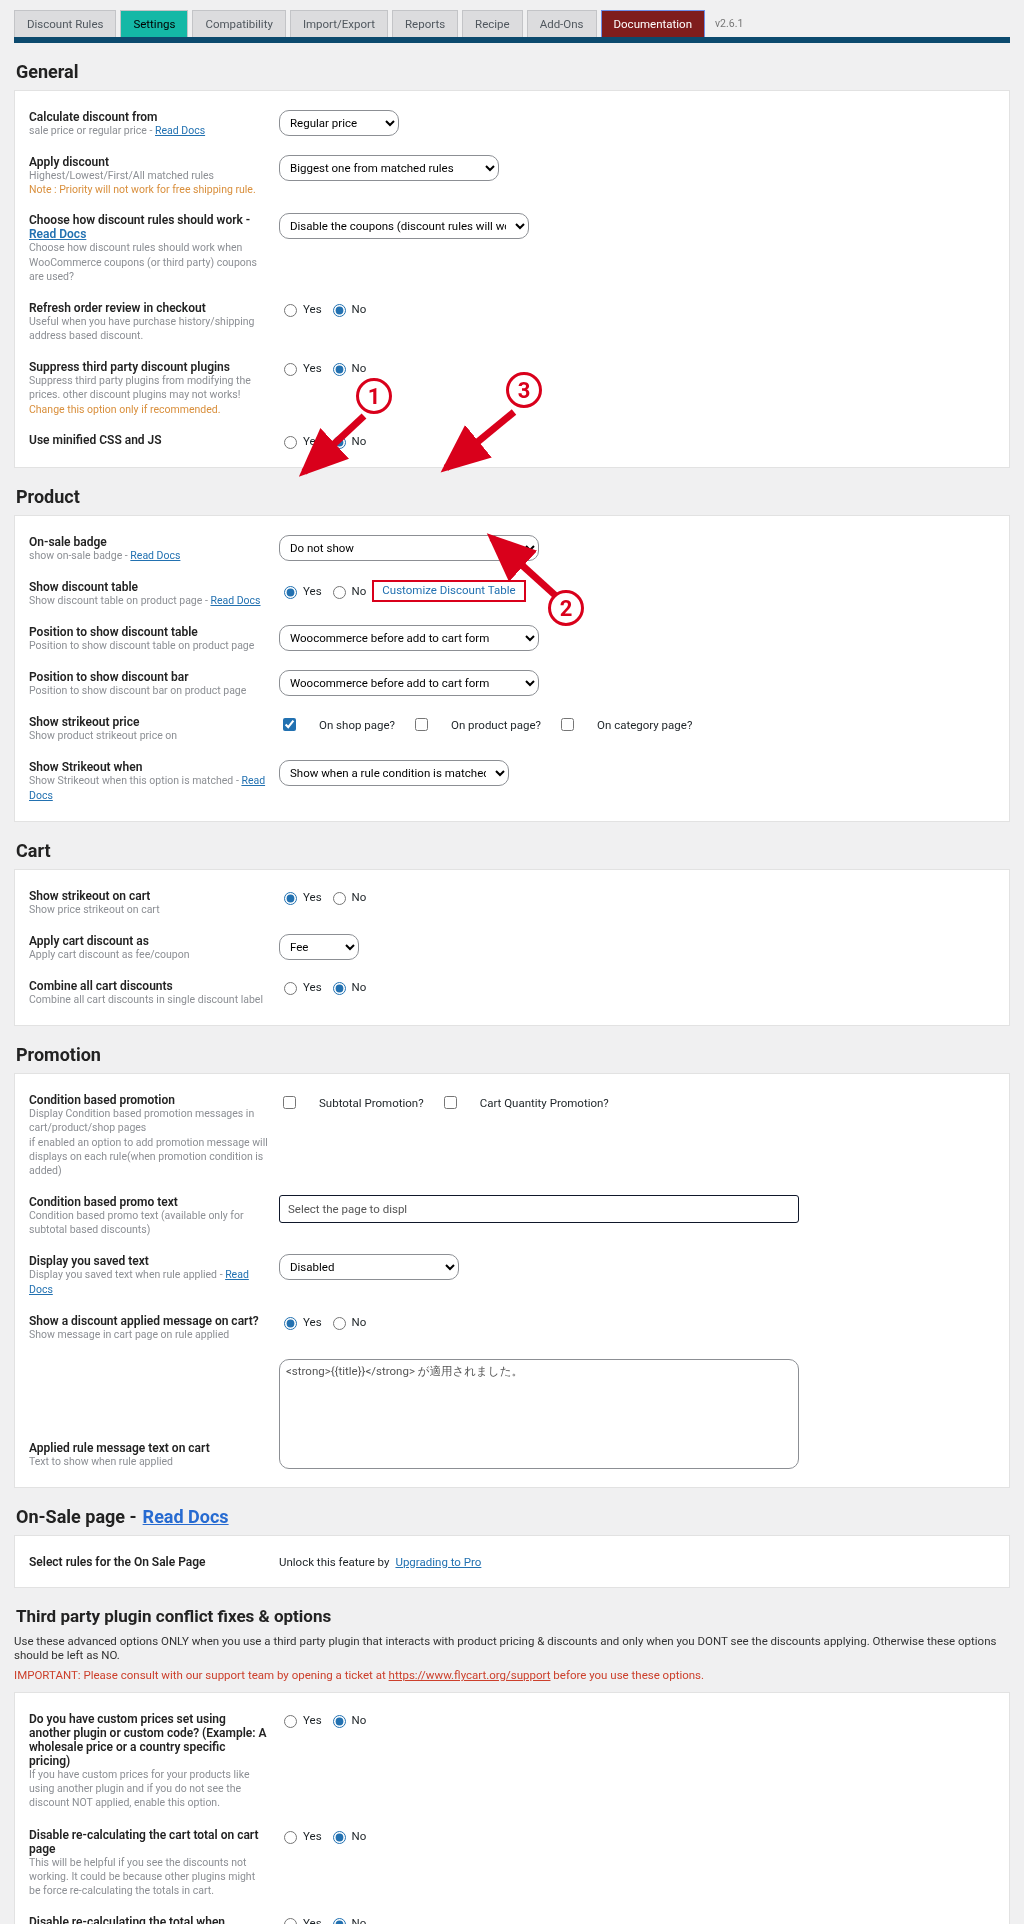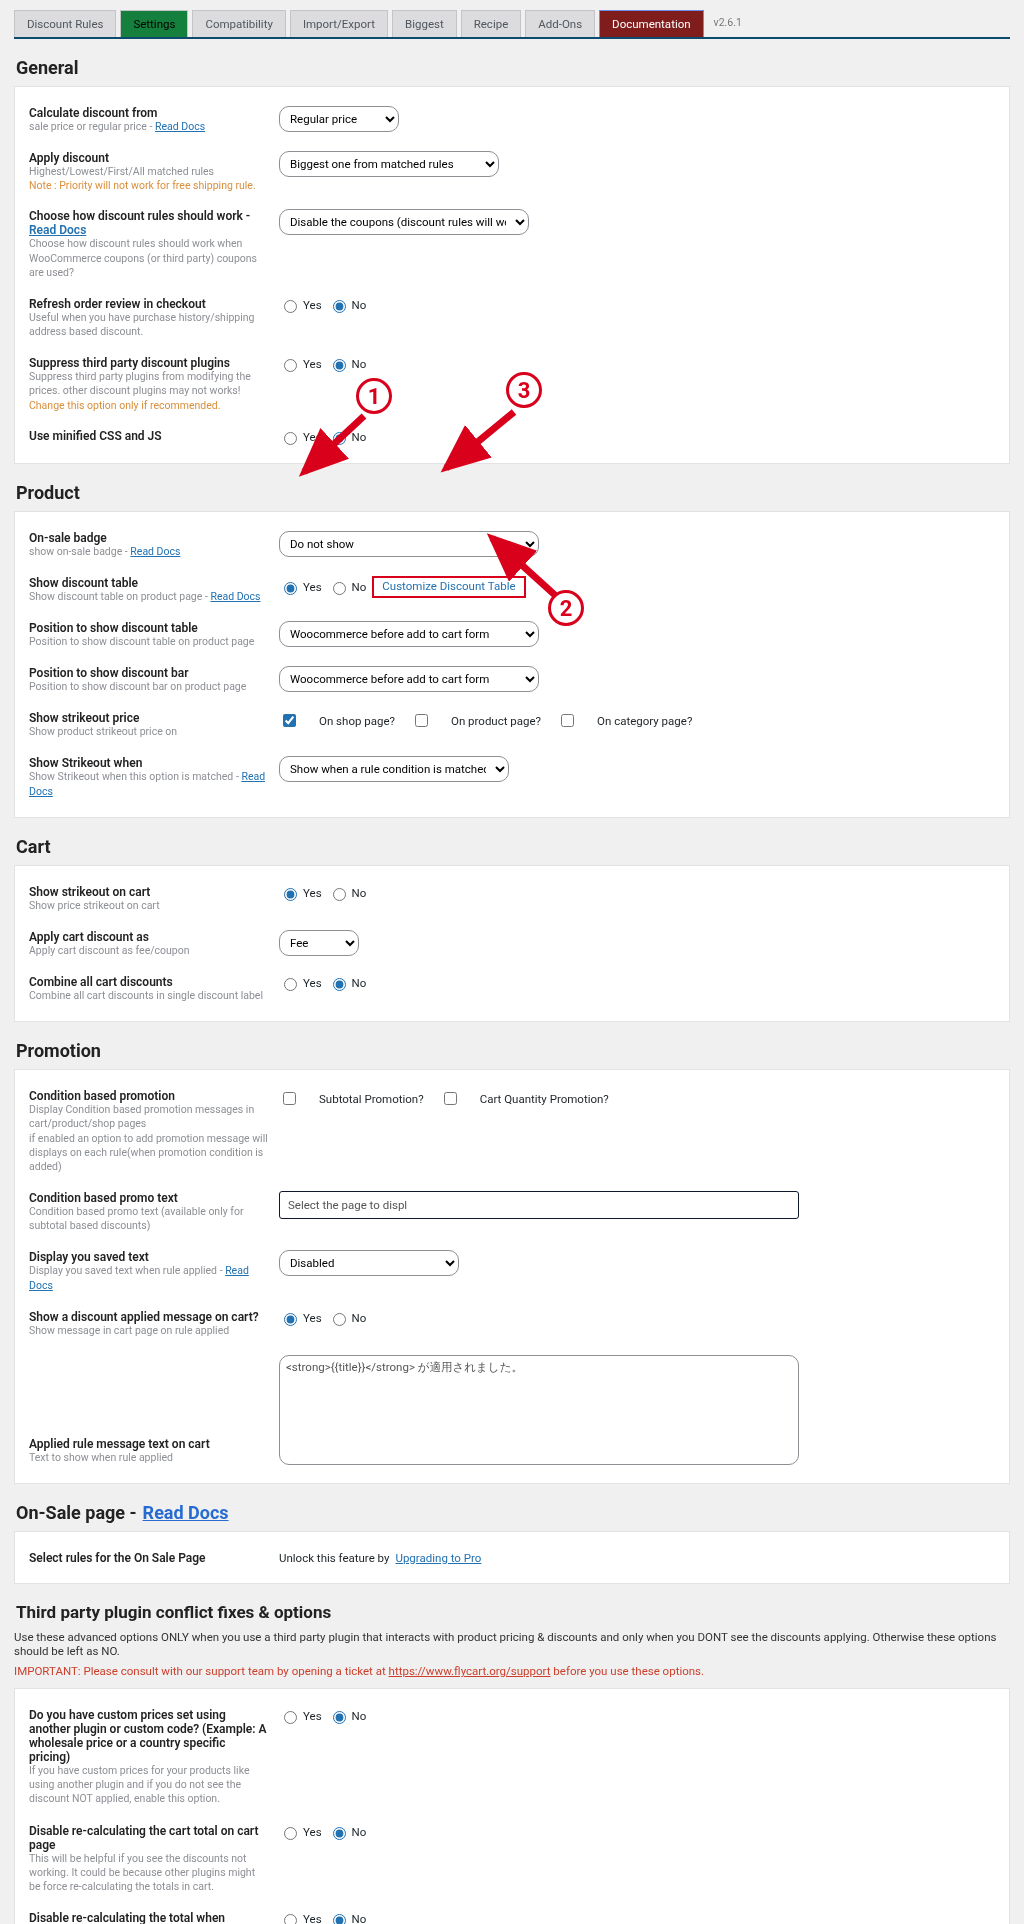--- a/index.html
+++ b/index.html
@@ -13,7 +13,7 @@
     width: 1024px;
   }
   
-  .tabs { display: flex; gap: 4px; border-bottom: 2px solid #0c4a6e; }
+  .tabs { display: flex; align-items: center; gap: 4px; border-bottom: 6px solid #0c4a6e; }
   .tab {
     background: #dcdcde;
     color: #50575e;

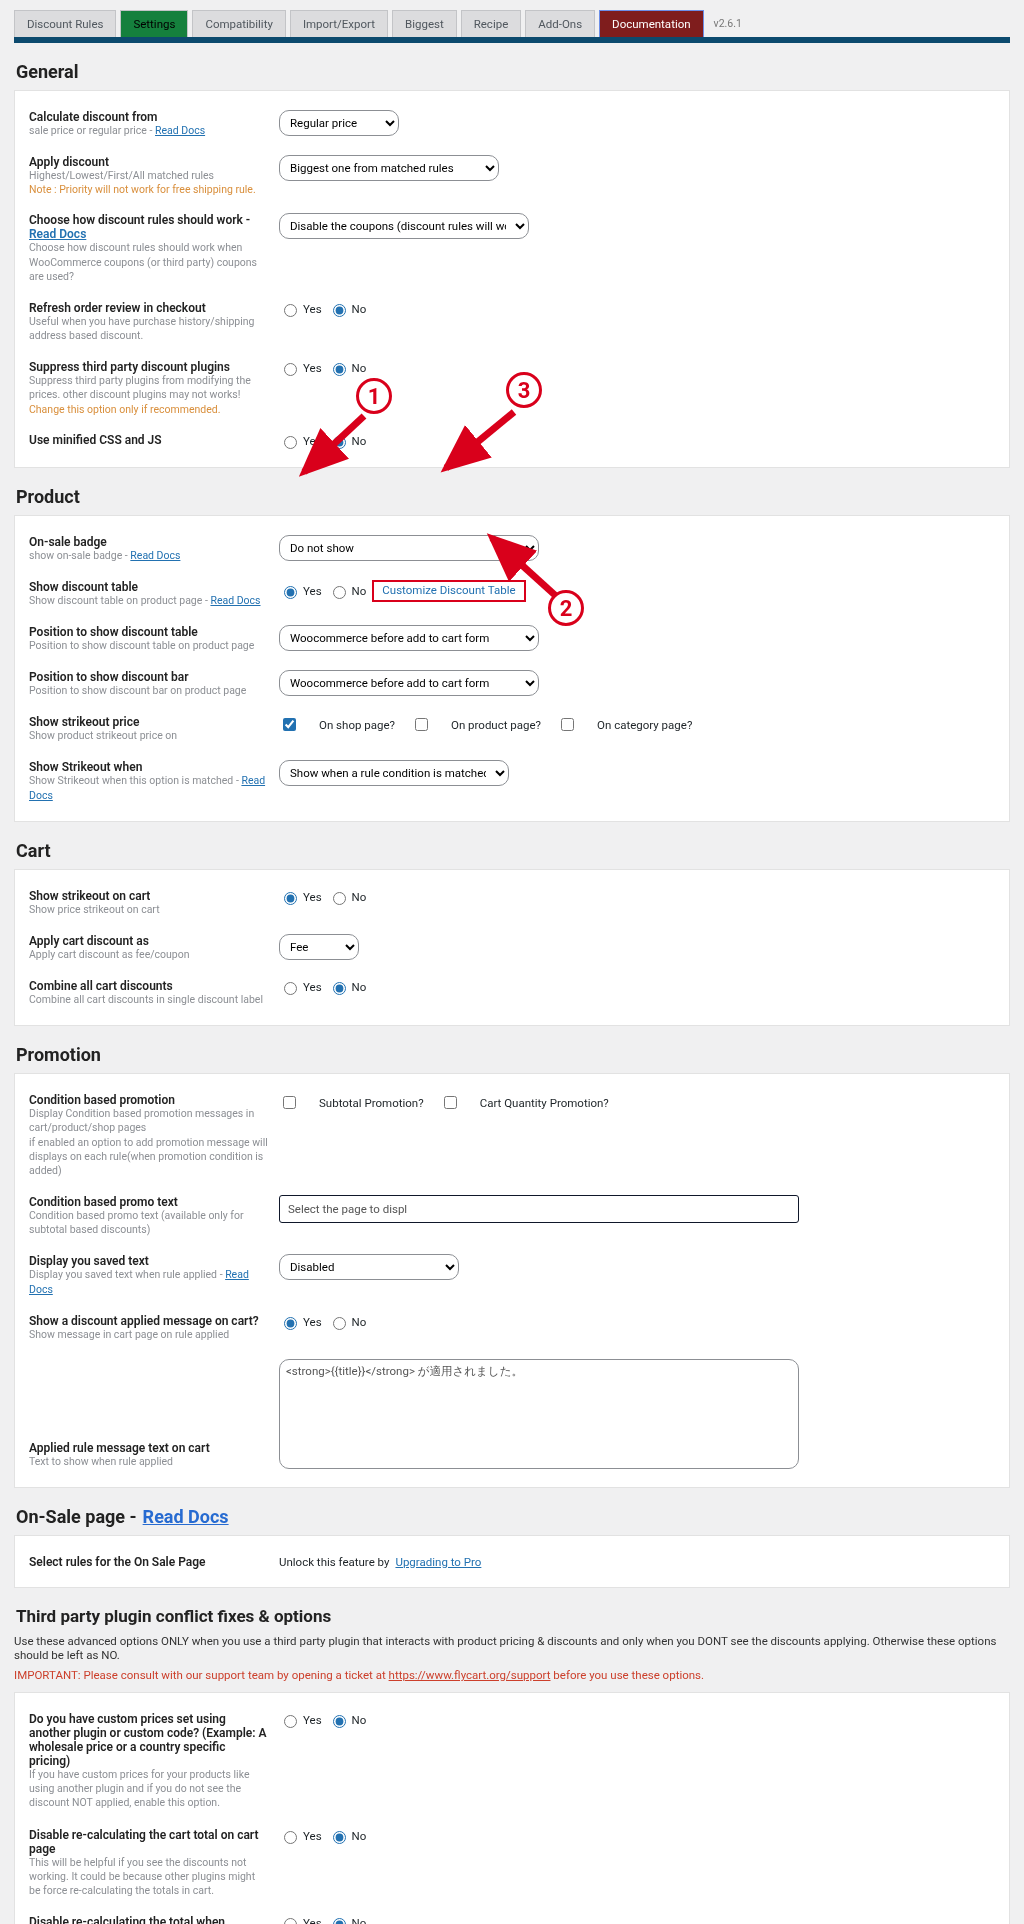--- a/index.html
+++ b/index.html
@@ -23,7 +23,7 @@
     border-bottom: none;
     cursor: pointer;
   }
-  .tab.active { background: #15803d; color:#000; }
+  .tab.active { background: #14b8a6; color:#000; }
   .tab.doc { background: #7f1d1d; border-color:#6c8ee8; color:#fff; }
   .version { font-size: 10.5px; color:#777; padding:6px; }
   h2.section {

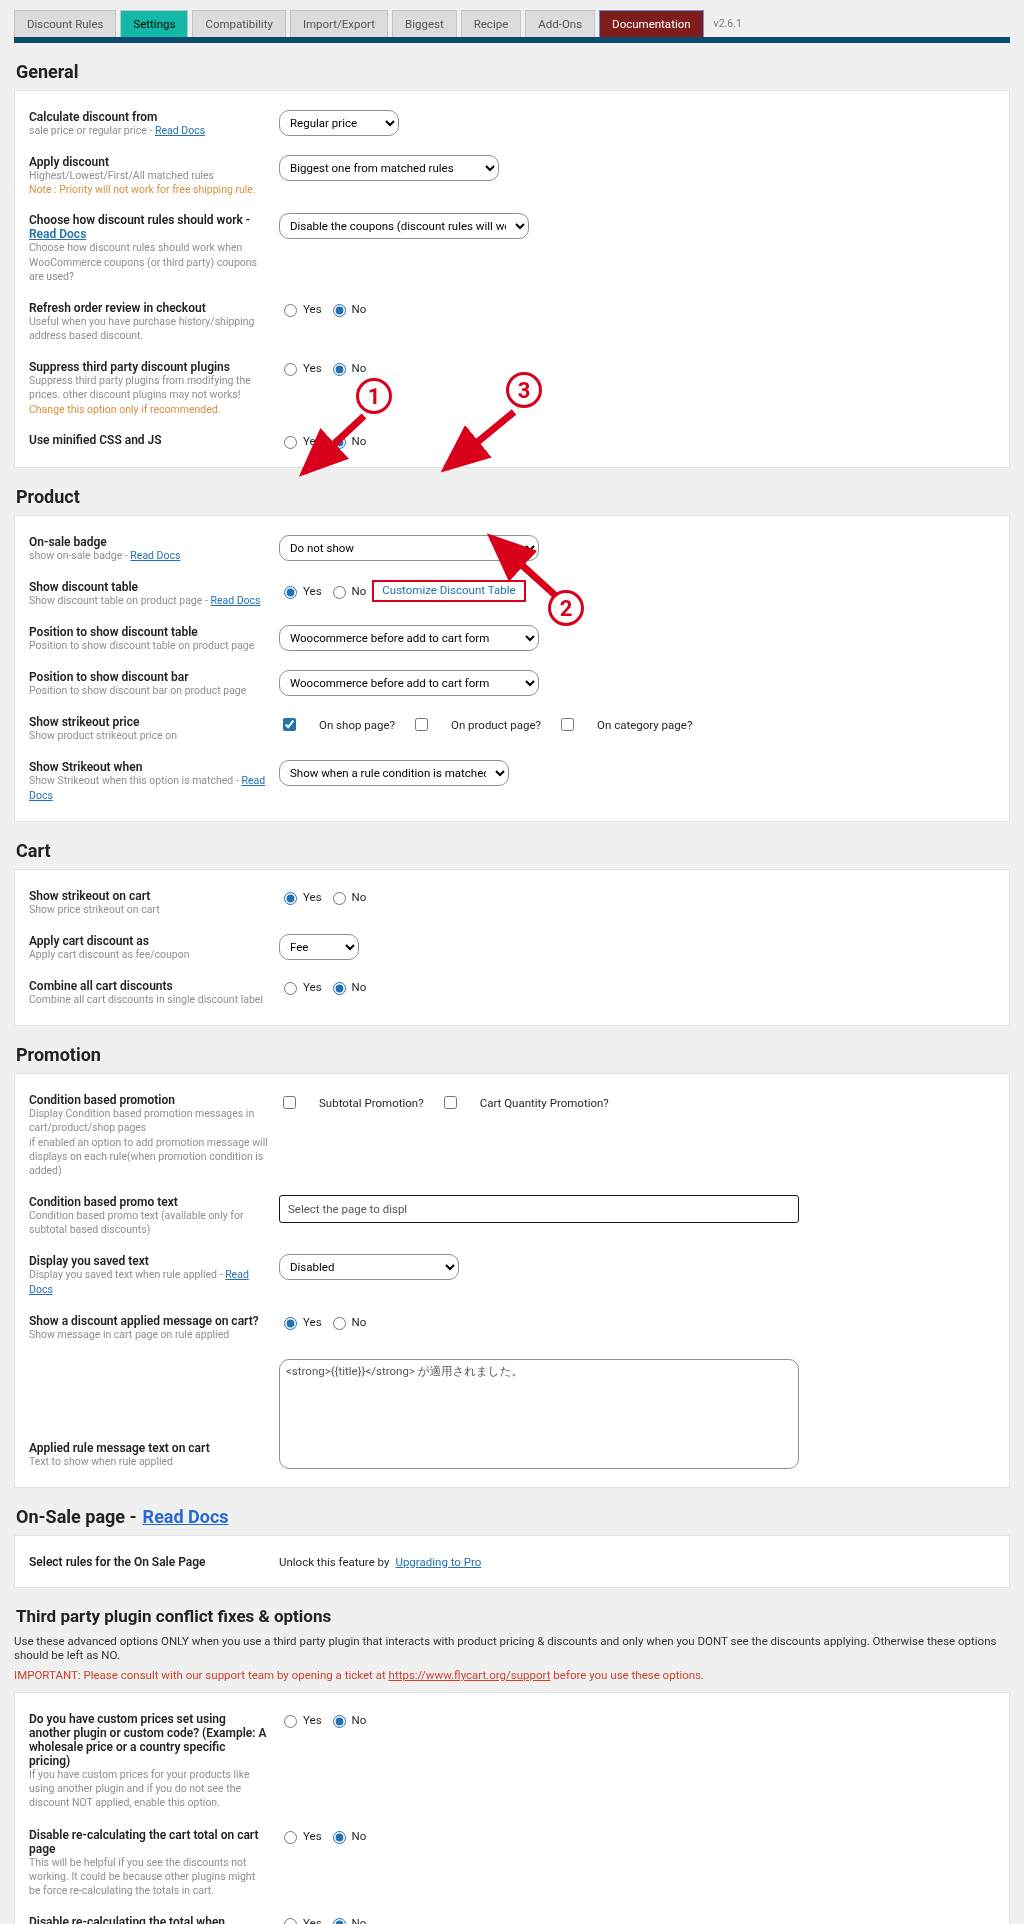--- a/index.html
+++ b/index.html
@@ -82,7 +82,7 @@
   <div class="tab active">Settings</div>
   <div class="tab">Compatibility</div>
   <div class="tab">Import/Export</div>
-  <div class="tab">Biggest</div>
+  <div class="tab">Reports</div>
   <div class="tab">Recipe</div>
   <div class="tab">Add-Ons</div>
   <div class="tab doc">Documentation</div>

